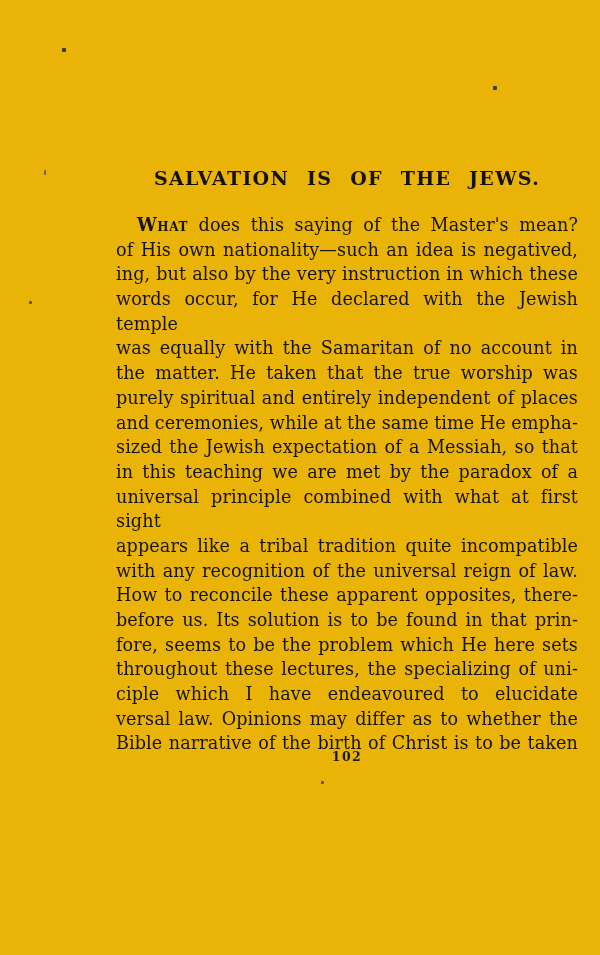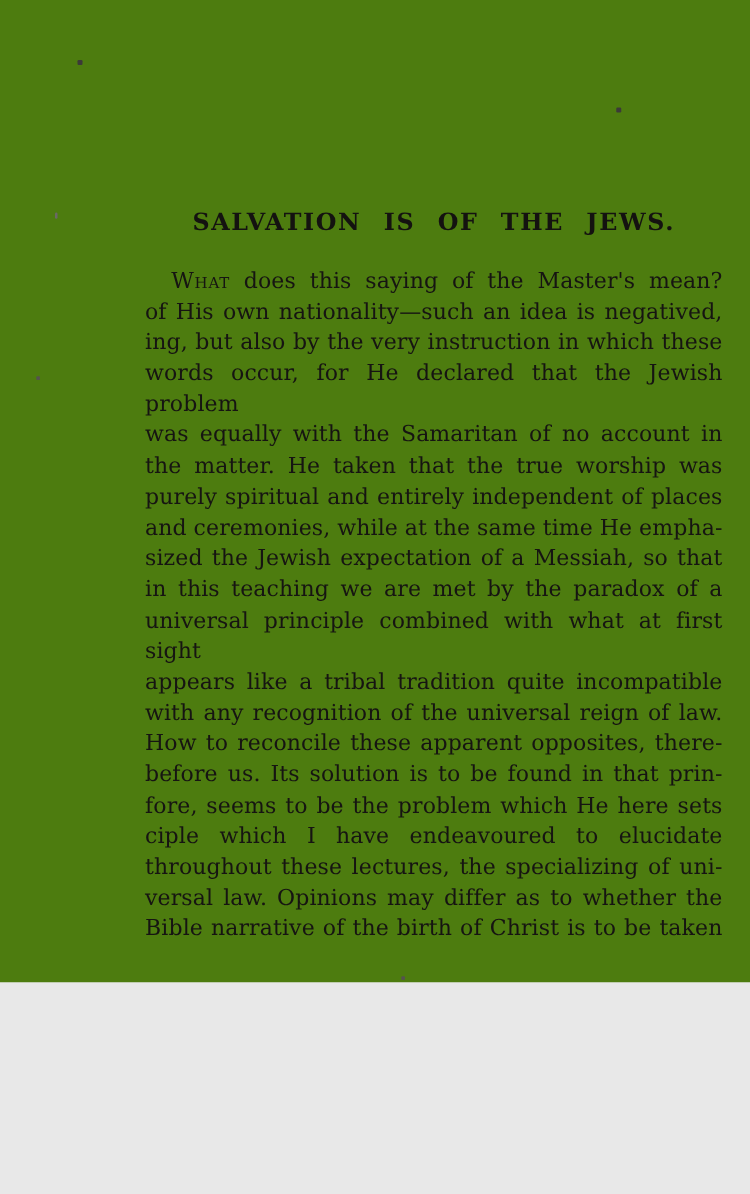--- a/index.html
+++ b/index.html
@@ -10,8 +10,8 @@
   .page {
     position: relative;
     width: 600px;
-    height: 786px;
-    background: #4d7c0f;
+    height: 955px;
+    background: #eab308;
     font-family: "DejaVu Serif", serif;
     color: #151312;
     overflow: hidden;

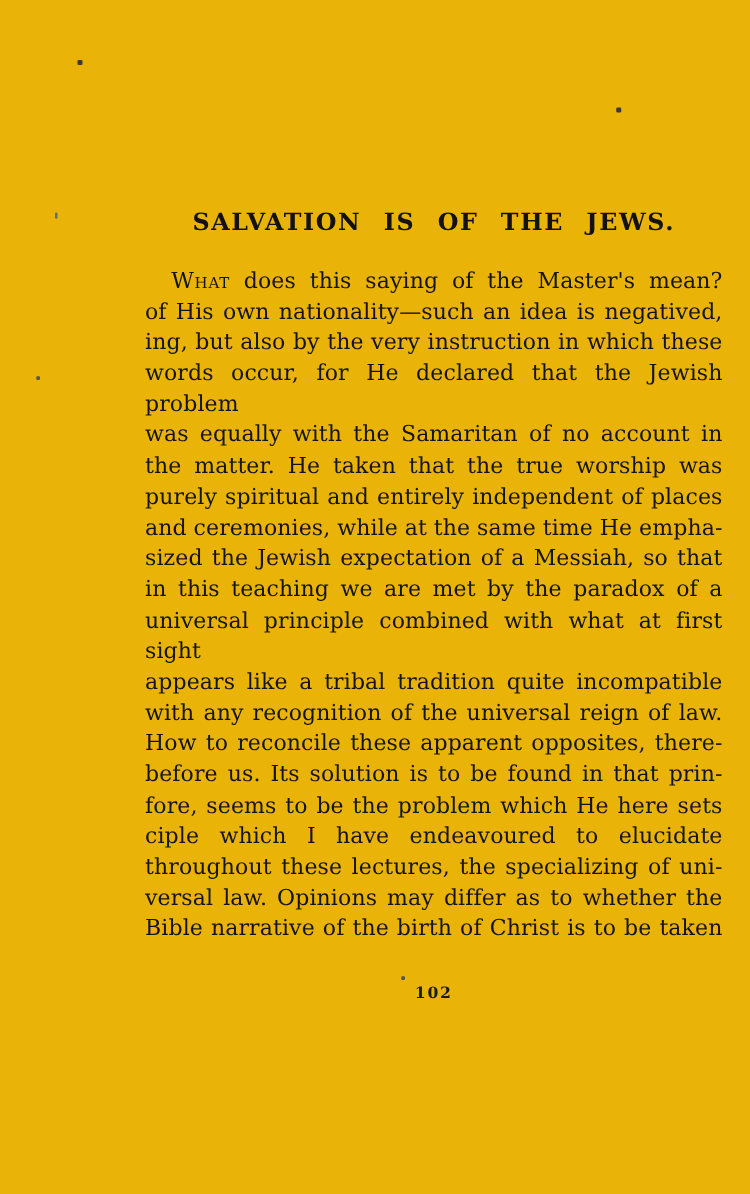--- a/index.html
+++ b/index.html
@@ -51,6 +51,7 @@
   .smallcaps {
     font-variant: small-caps;
     letter-spacing: 0.6px;
+    font-weight: bold;
   }
   .folio {
     position: absolute;

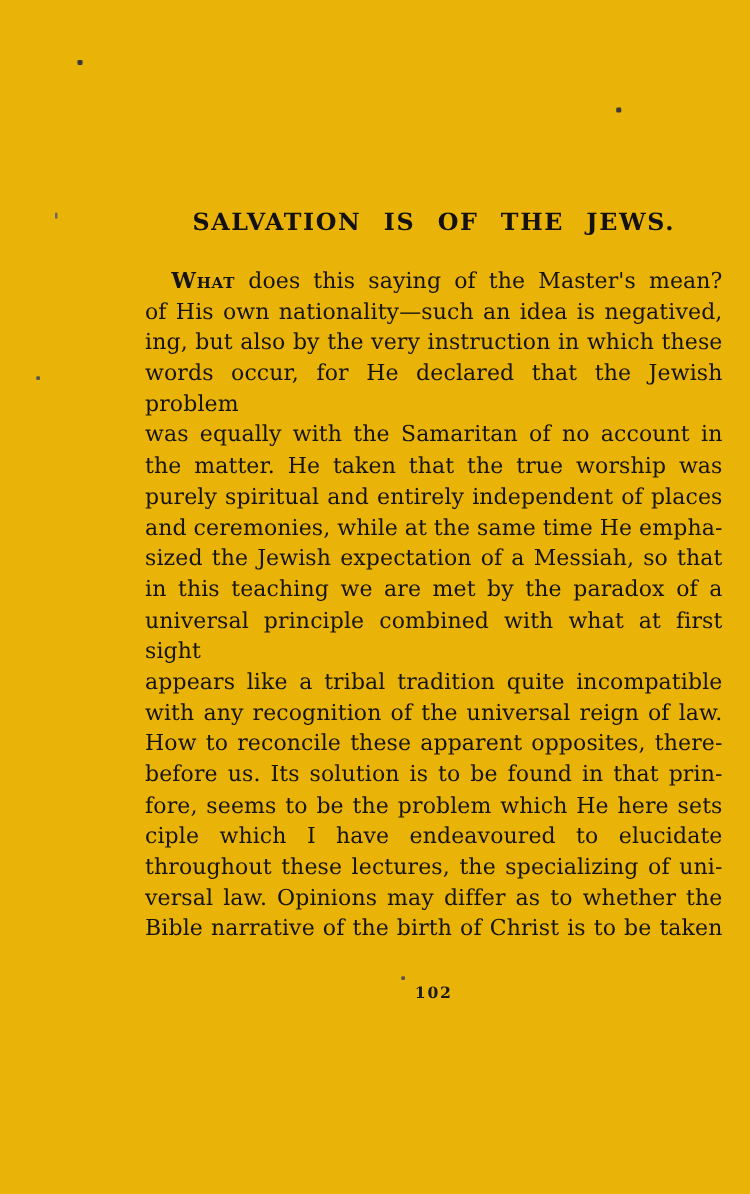--- a/index.html
+++ b/index.html
@@ -96,7 +96,7 @@
     </div>
     <div class="line">of His own nationality—such an idea is negatived,</div>
     <div class="line">ing, but also by the very instruction in which these</div>
-    <div class="line">words occur, for He declared that the Jewish problem</div>
+    <div class="line">words occur, for He declared with the Jewish temple</div>
     <div class="line">was equally with the Samaritan of no account in</div>
     <div class="line">the matter. He taken that the true worship was</div>
     <div class="line">purely spiritual and entirely independent of places</div>

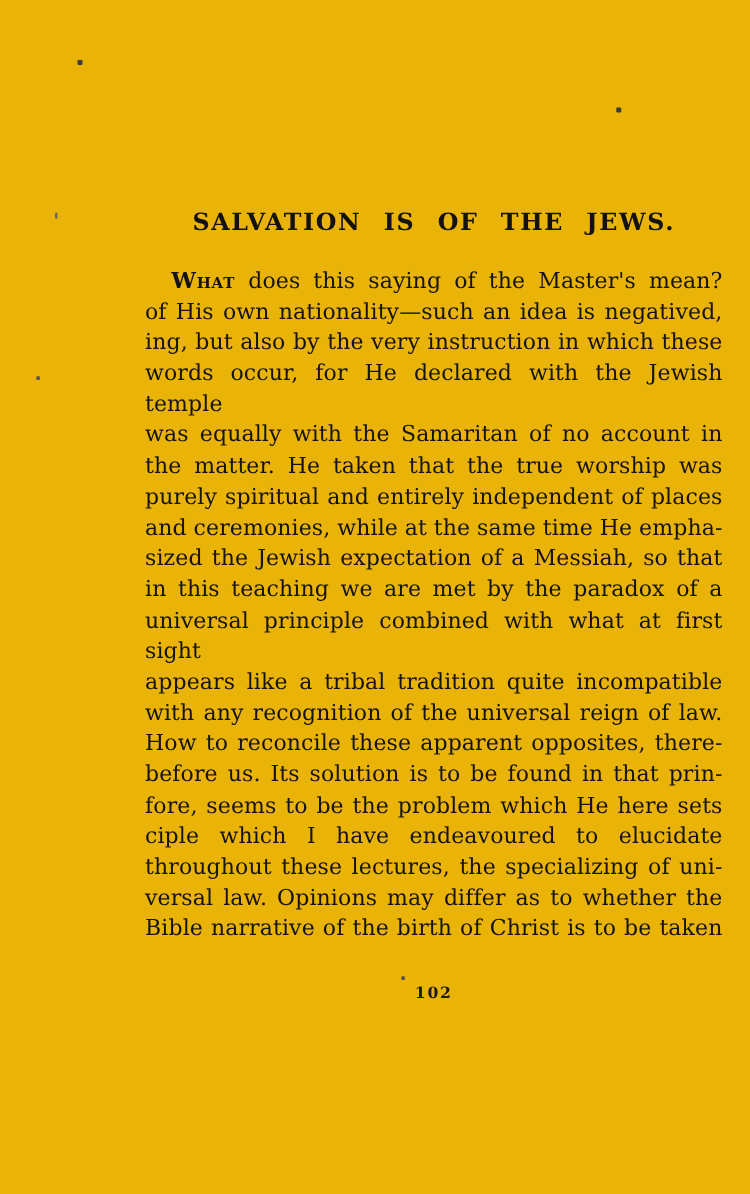--- a/index.html
+++ b/index.html
@@ -109,8 +109,8 @@
     <div class="line">How to reconcile these apparent opposites, there-</div>
     <div class="line">before us. Its solution is to be found in that prin-</div>
     <div class="line">fore, seems to be the problem which He here sets</div>
+    <div class="line">throughout these lectures, the specializing of uni-</div>
     <div class="line">ciple which I have endeavoured to elucidate</div>
-    <div class="line">throughout these lectures, the specializing of uni-</div>
     <div class="line">versal law. Opinions may differ as to whether the</div>
     <div class="line">Bible narrative of the birth of Christ is to be taken</div>
   </div>

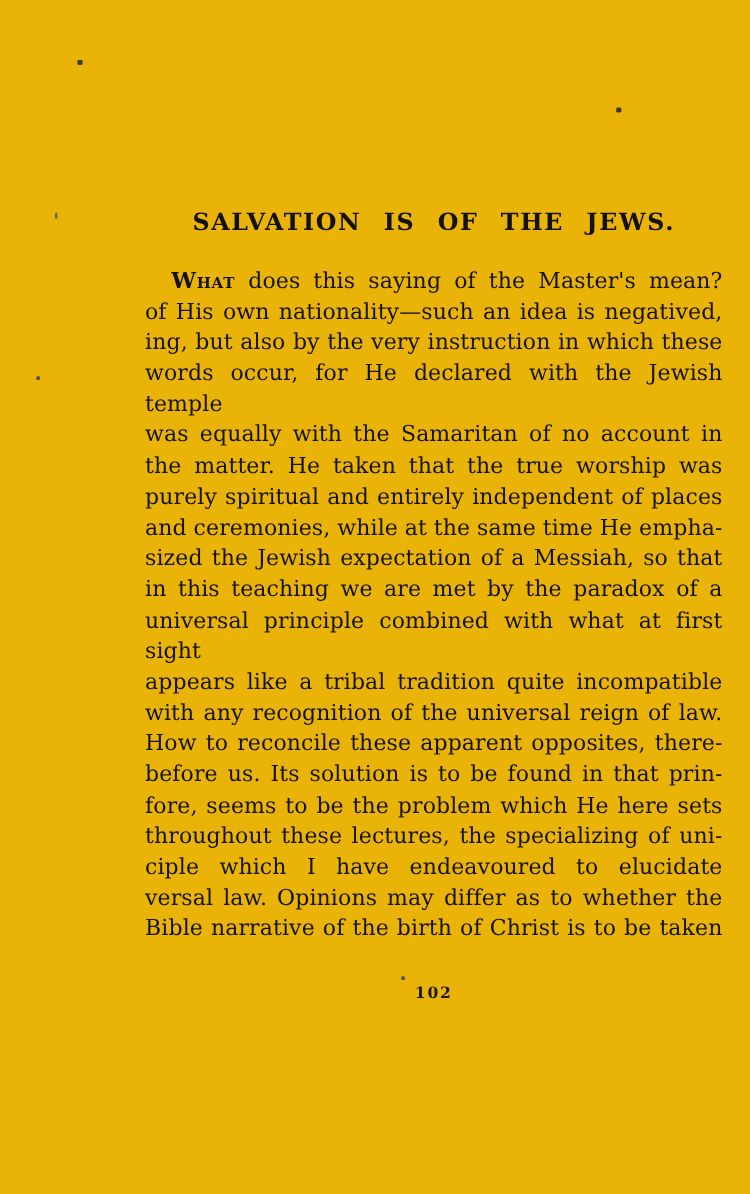--- a/index.html
+++ b/index.html
@@ -63,7 +63,6 @@
     font-weight: bold;
     letter-spacing: 1.5px;
     color: #1c1a18;
-    margin-top: 37px;
   }
   .speck {
     position: absolute;

